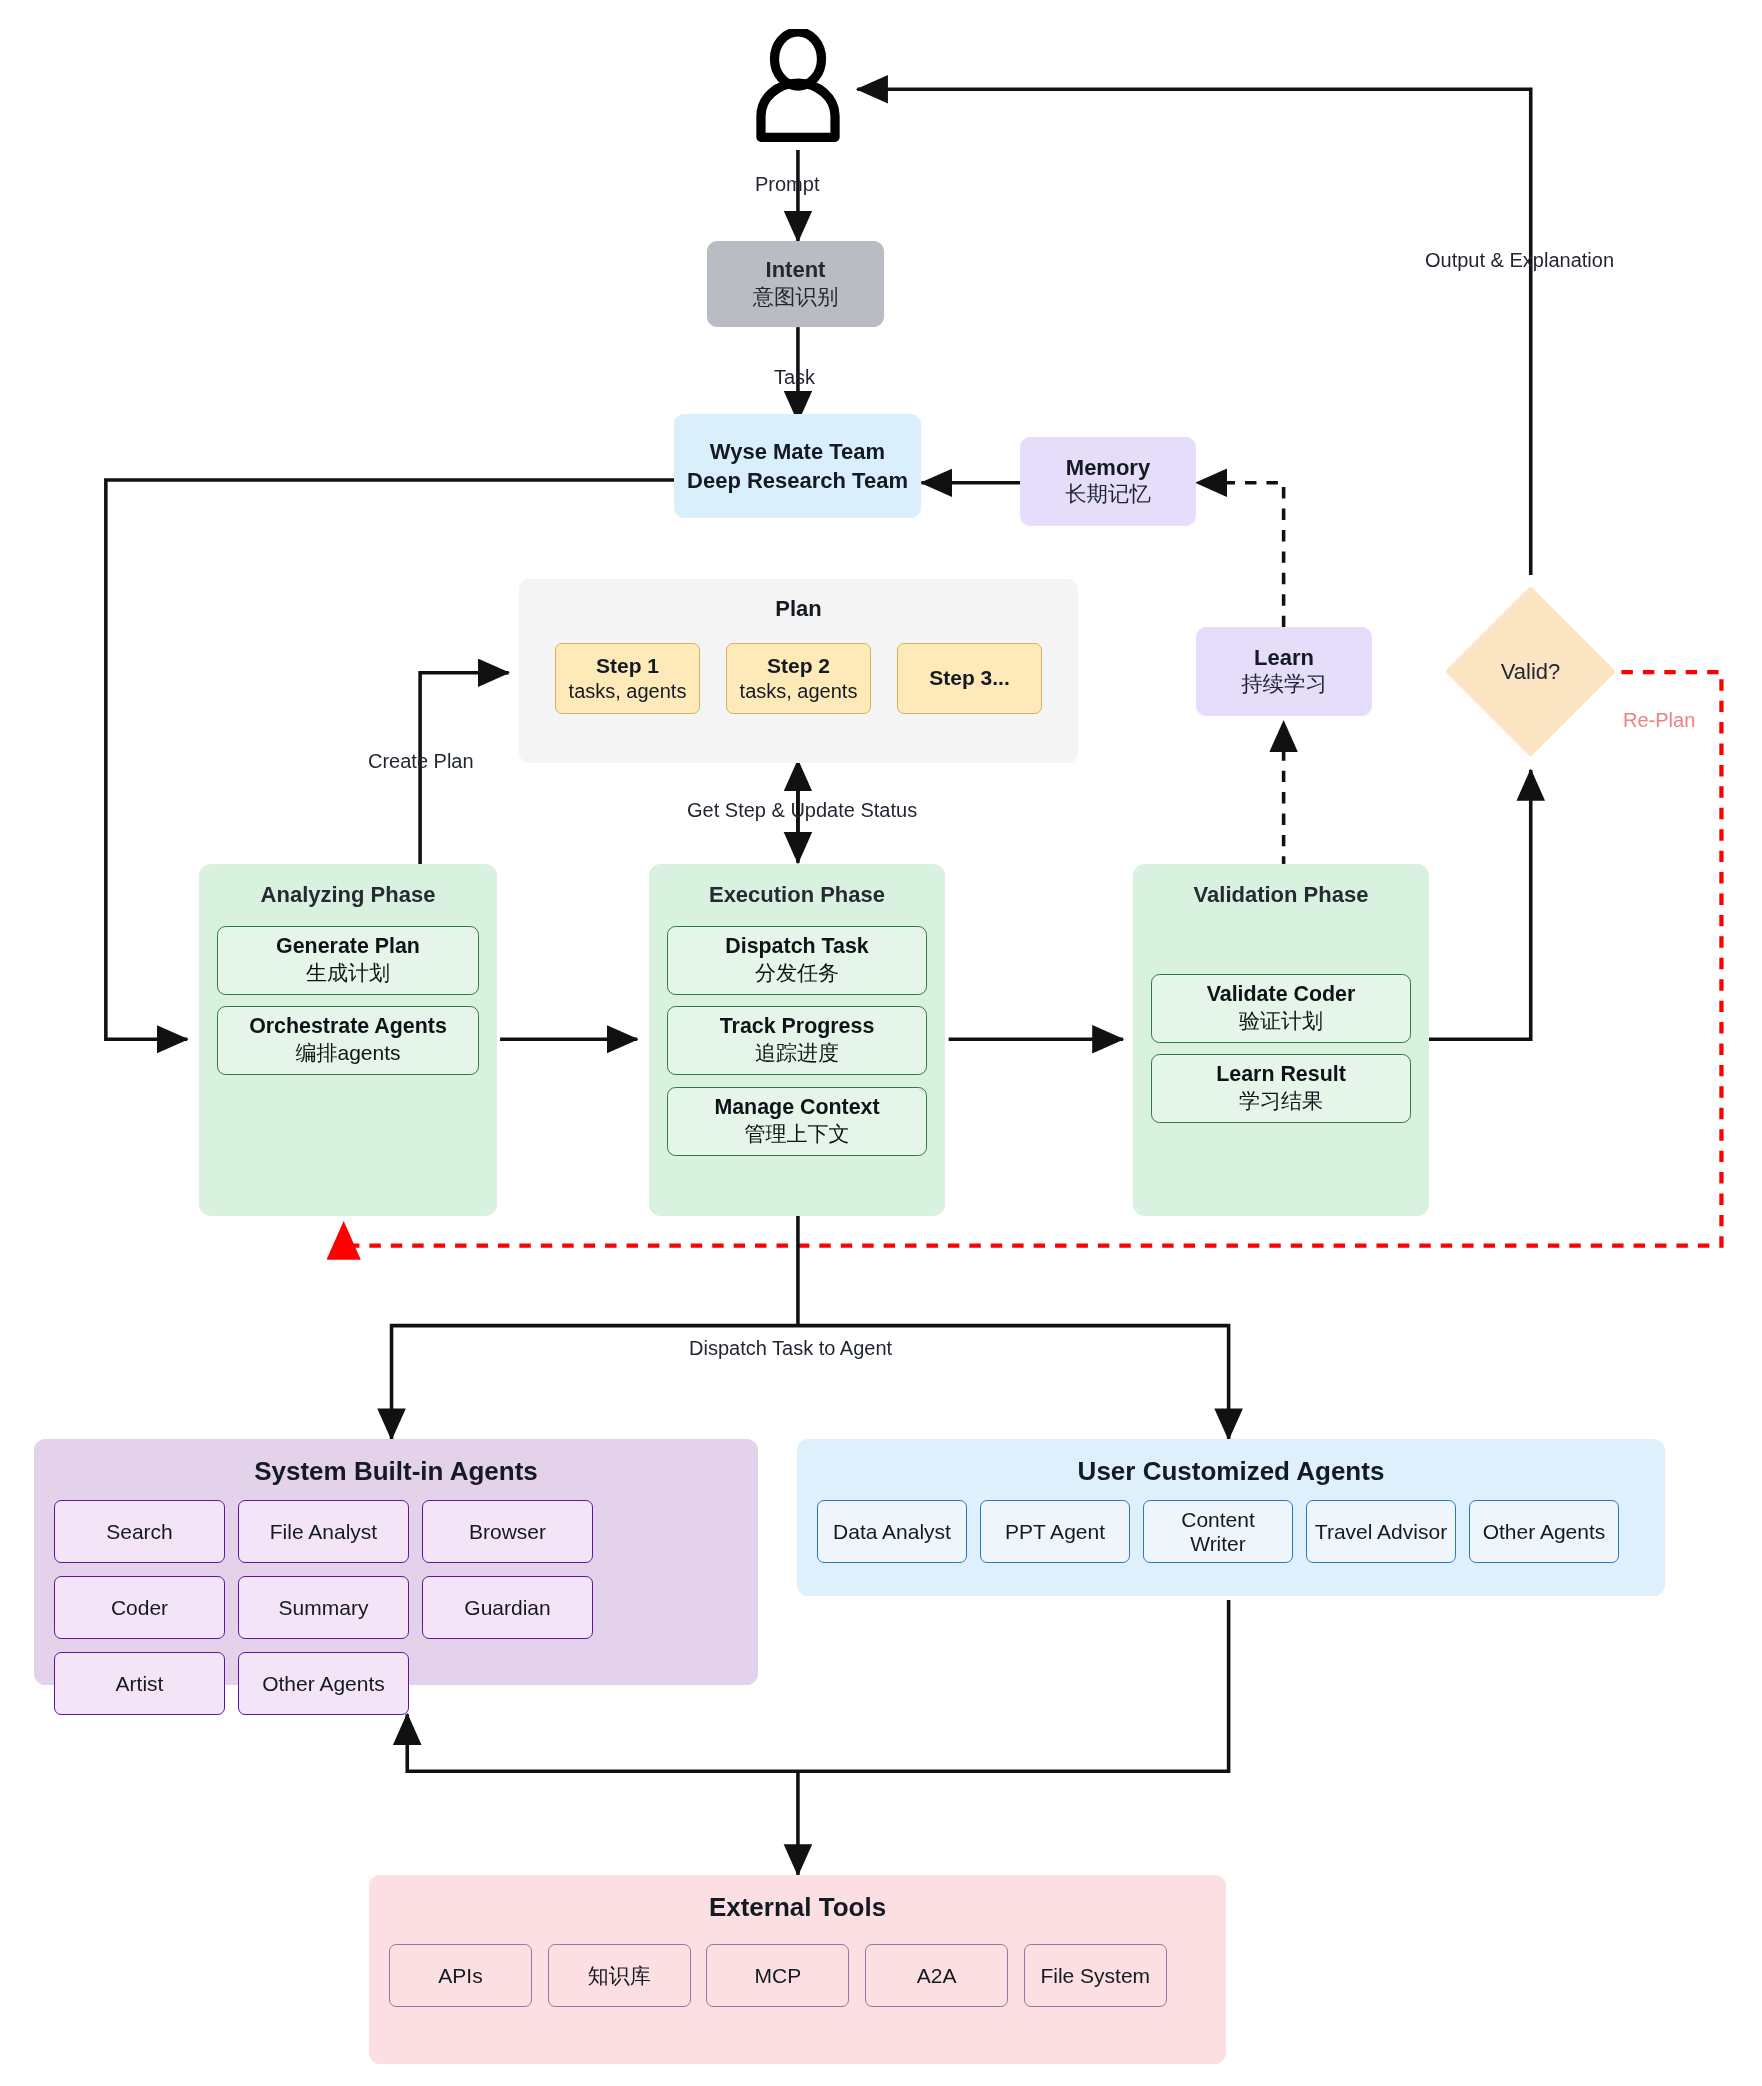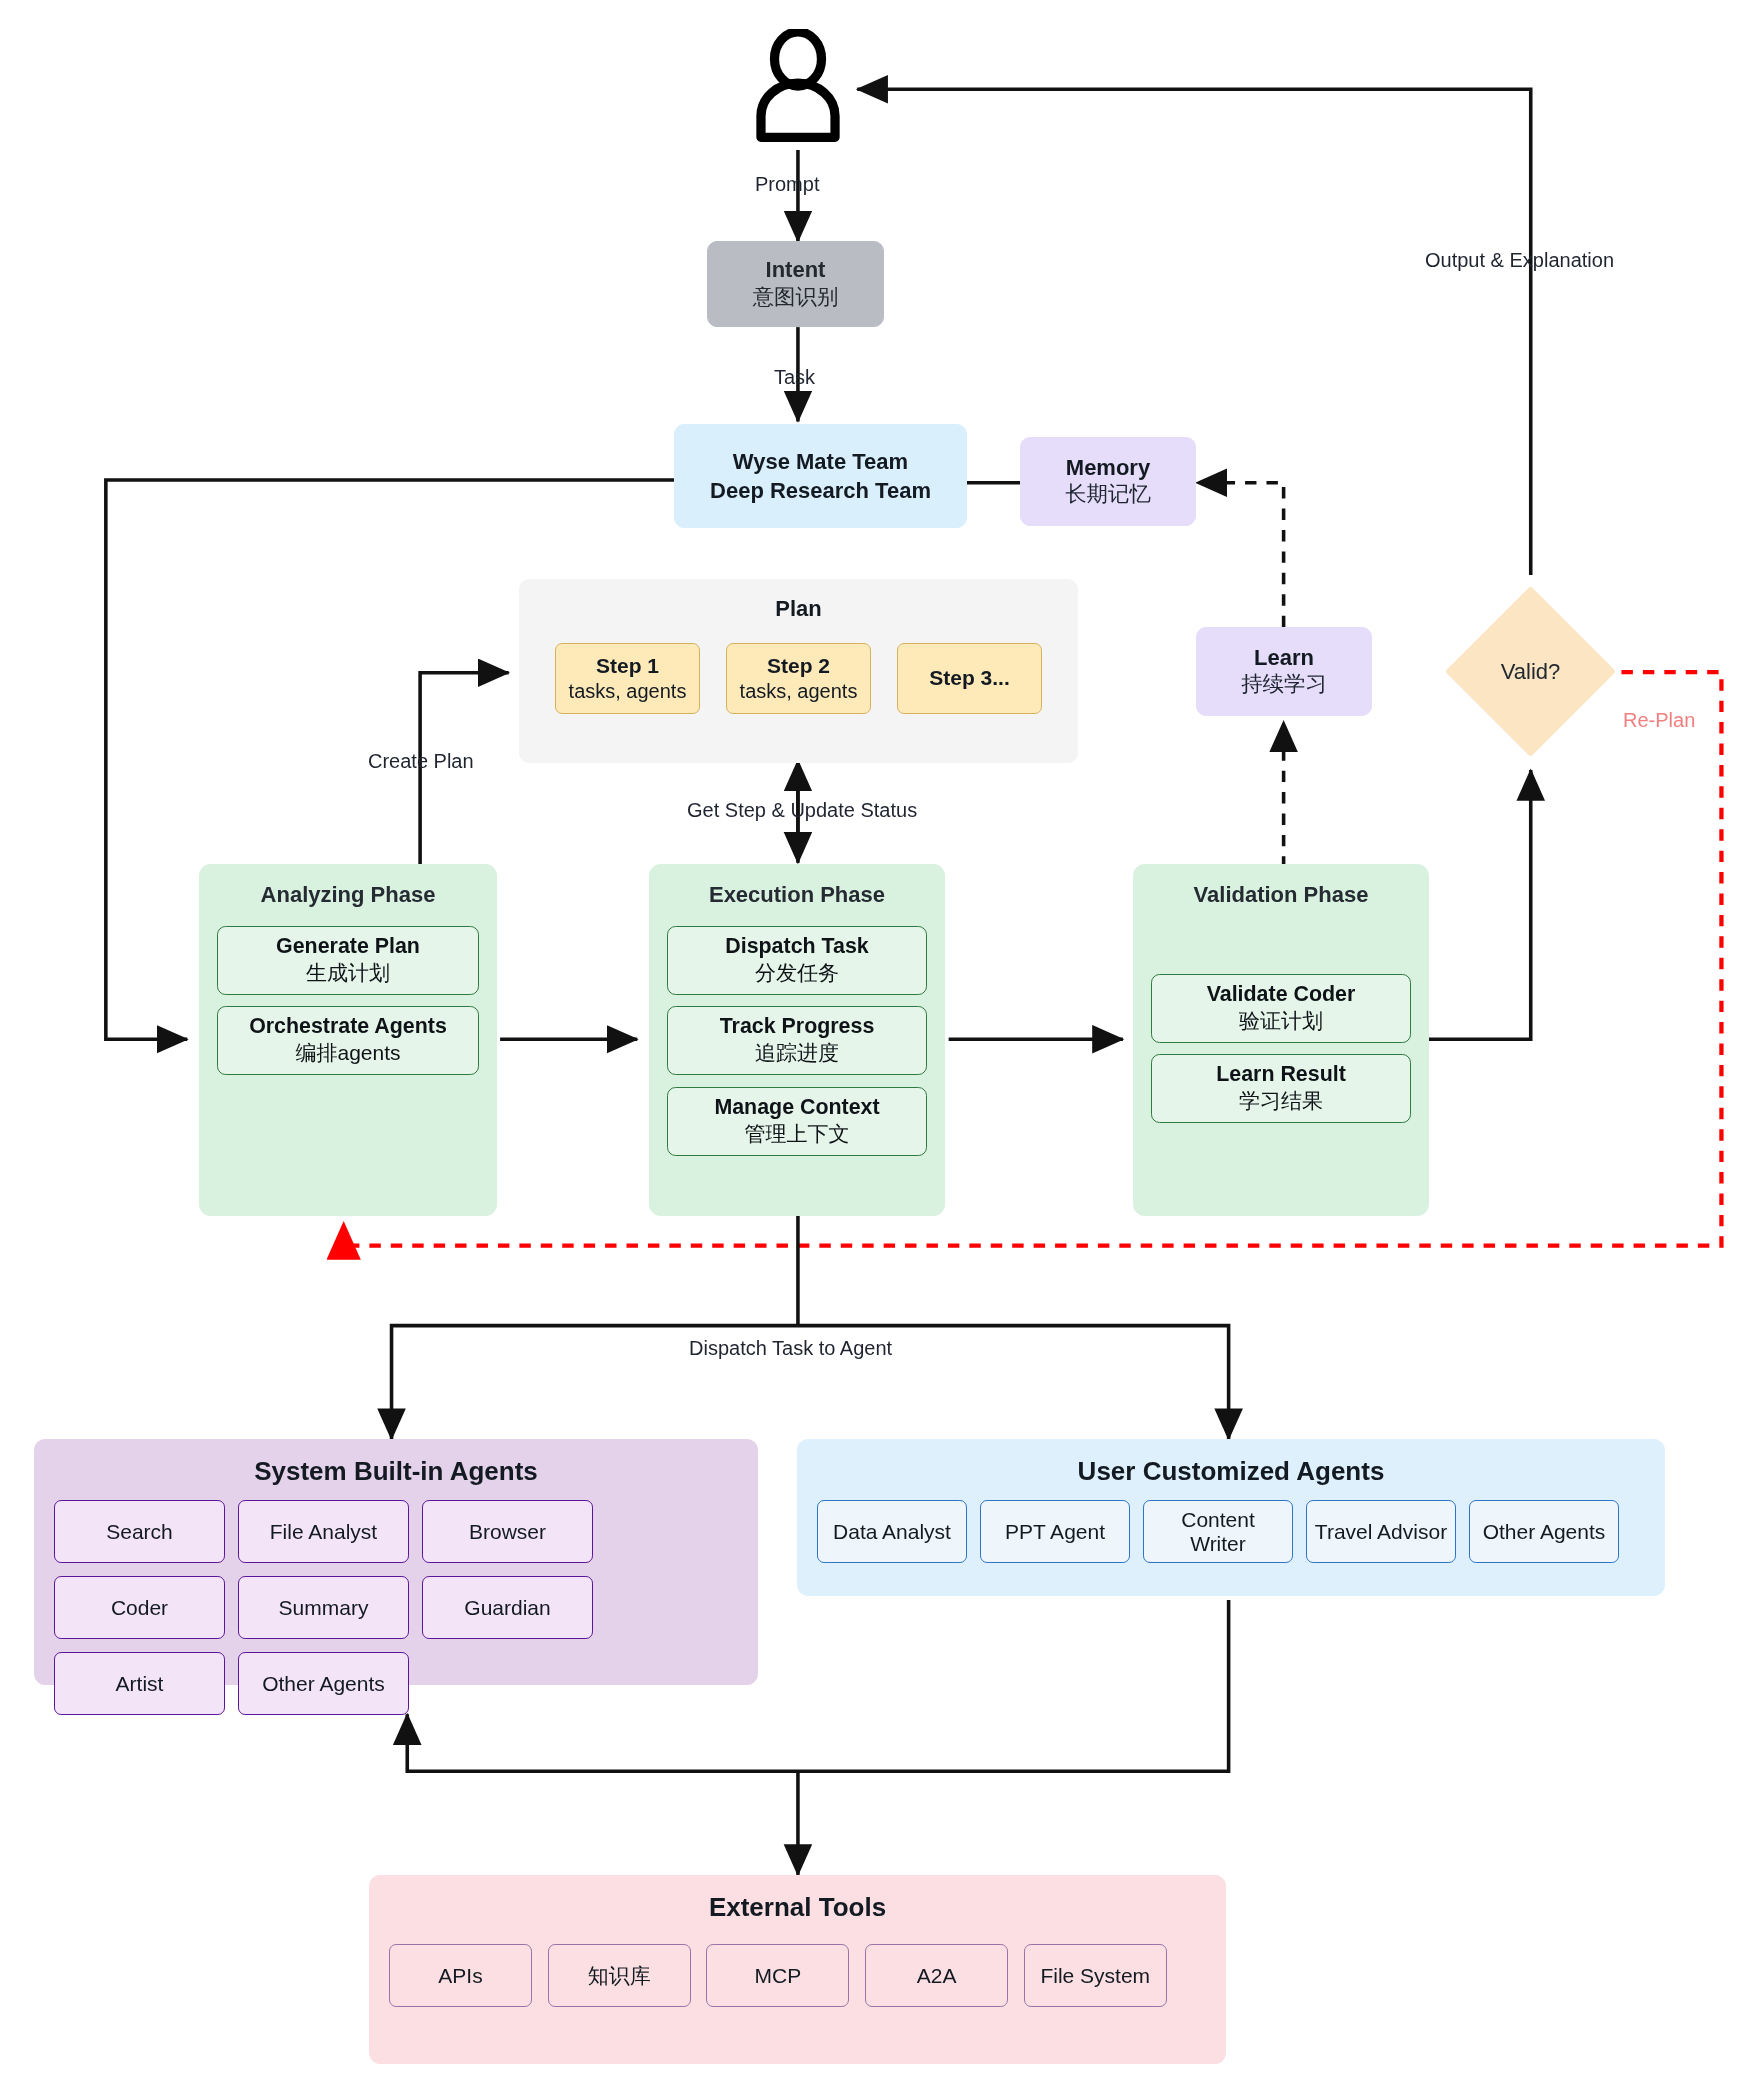--- a/index.html
+++ b/index.html
@@ -131,7 +131,7 @@
     <div class="sub">意图识别</div>
   </div>
 
-  <div class="node rbox teamnode" style="left:674px;top:424px;width:293px;height:104px;">
+  <div class="node rbox teamnode" style="left:674px;top:414px;width:247px;height:104px;">
     <div class="ttl">Wyse Mate Team</div>
     <div class="ttl">Deep Research Team</div>
   </div>

